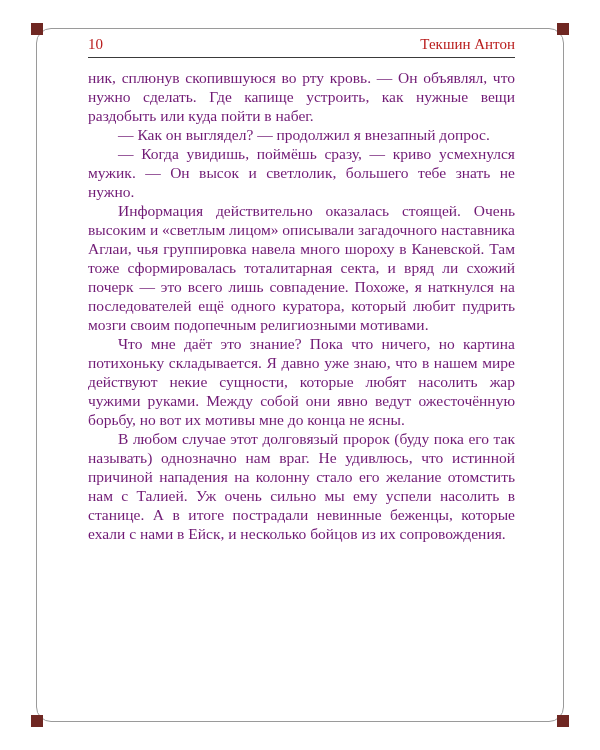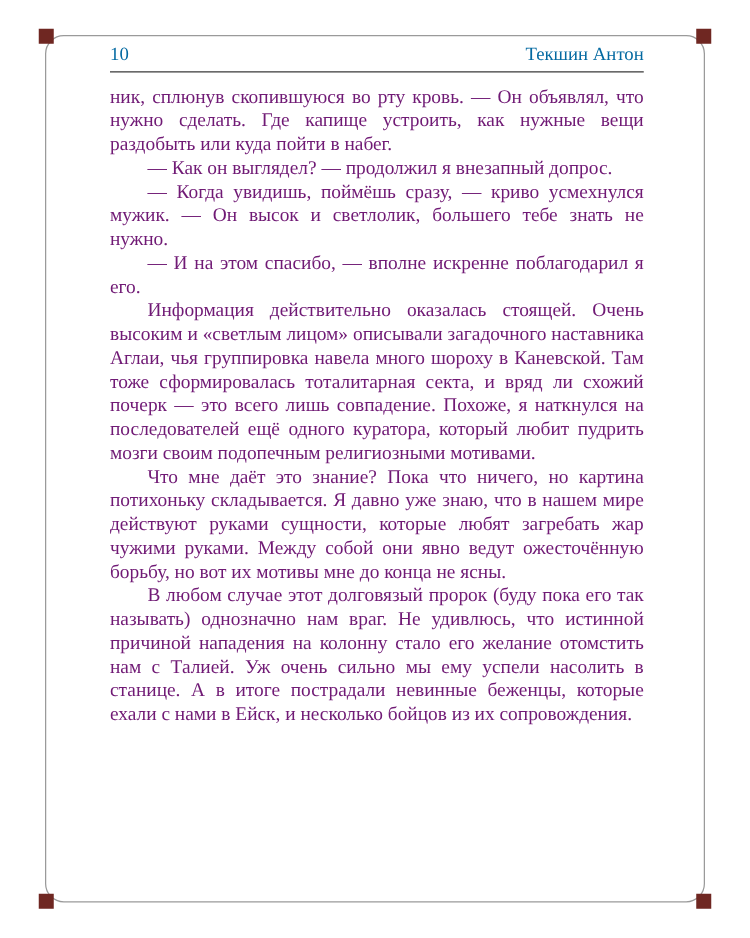--- a/index.html
+++ b/index.html
@@ -45,7 +45,7 @@
     justify-content: space-between;
     align-items: baseline;
     font-size: 15px;
-    color: #0369a1;
+    color: #b91c1c;
   }
   .header .author { font-weight: normal; }
   .rule {

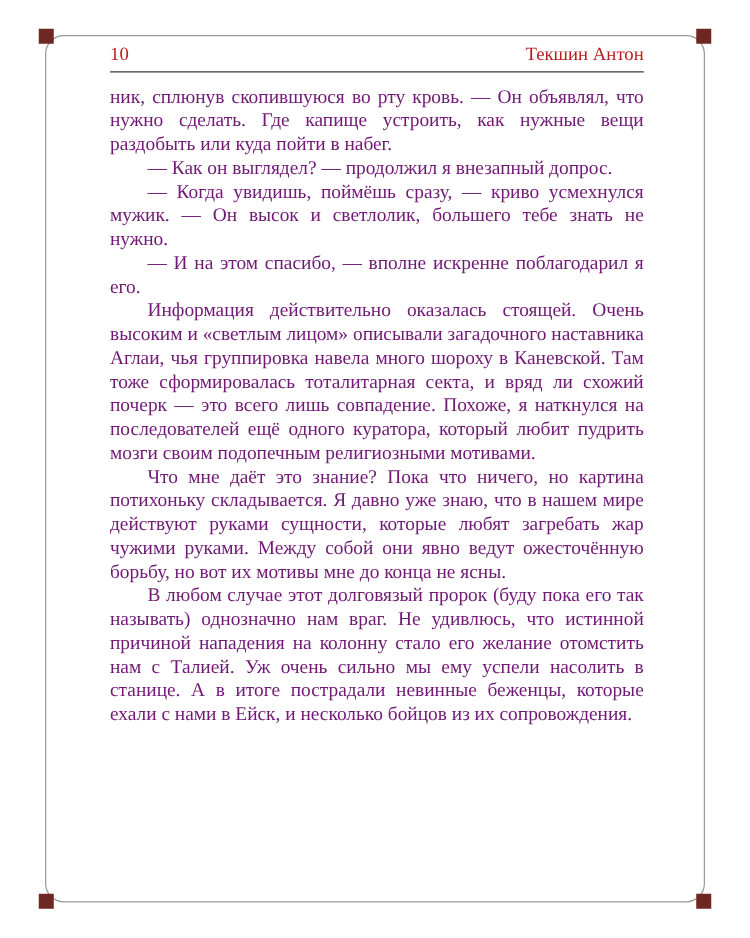--- a/index.html
+++ b/index.html
@@ -89,7 +89,6 @@
         <p>ник, сплюнув скопившуюся во рту кровь. — Он объявлял, что нужно сделать. Где капище устроить, как нужные вещи раздобыть или куда пойти в набег.</p>
         <p class="indent">— Как он выглядел? — продолжил я внезапный допрос.</p>
         <p class="indent">— Когда увидишь, поймёшь сразу, — криво усмехнулся мужик. — Он высок и светлолик, большего тебе знать не нужно.</p>
-        <p class="indent">— И на этом спасибо, — вполне искренне поблагодарил я его.</p>
         <p class="indent">Информация действительно оказалась стоящей. Очень высоким и «светлым лицом» описывали загадочного наставника Аглаи, чья группировка навела много шороху в Каневской. Там тоже сформировалась тоталитарная секта, и вряд ли схожий почерк — это всего лишь совпадение. Похоже, я наткнулся на последователей ещё одного куратора, который любит пудрить мозги своим подопечным религиозными мотивами.</p>
         <p class="indent">Что мне даёт это знание? Пока что ничего, но картина потихоньку складывается. Я давно уже знаю, что в нашем мире действуют руками сущности, которые любят загребать жар чужими руками. Между собой они явно ведут ожесточённую борьбу, но вот их мотивы мне до конца не ясны.</p>
         <p class="indent">В любом случае этот долговязый пророк (буду пока его так называть) однозначно нам враг. Не удивлюсь, что истинной причиной нападения на колонну стало его желание отомстить нам с Талией. Уж очень сильно мы ему успели насолить в станице. А в итоге пострадали невинные беженцы, которые ехали с нами в Ейск, и несколько бойцов из их сопровождения.</p>

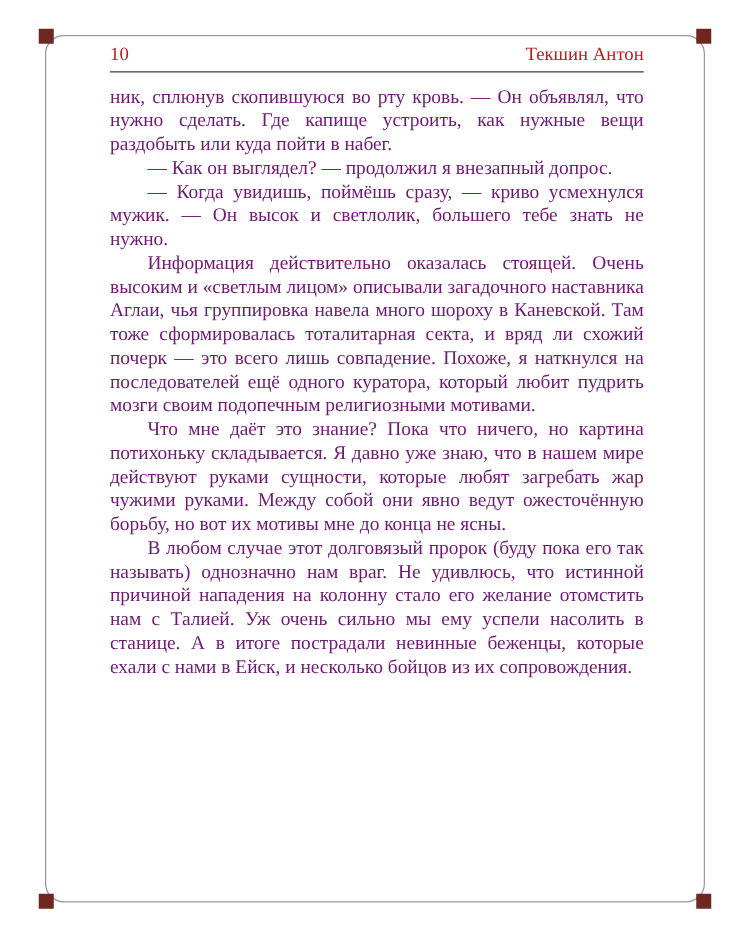--- a/index.html
+++ b/index.html
@@ -90,7 +90,7 @@
         <p class="indent">— Как он выглядел? — продолжил я внезапный допрос.</p>
         <p class="indent">— Когда увидишь, поймёшь сразу, — криво усмехнулся мужик. — Он высок и светлолик, большего тебе знать не нужно.</p>
         <p class="indent">Информация действительно оказалась стоящей. Очень высоким и «светлым лицом» описывали загадочного наставника Аглаи, чья группировка навела много шороху в Каневской. Там тоже сформировалась тоталитарная секта, и вряд ли схожий почерк — это всего лишь совпадение. Похоже, я наткнулся на последователей ещё одного куратора, который любит пудрить мозги своим подопечным религиозными мотивами.</p>
-        <p class="indent">Что мне даёт это знание? Пока что ничего, но картина потихоньку складывается. Я давно уже знаю, что в нашем мире действуют руками сущности, которые любят загребать жар чужими руками. Между собой они явно ведут ожесточённую борьбу, но вот их мотивы мне до конца не ясны.</p>
+        <p class="indent">Что мне даёт это знание? Пока что ничего, но картина потихоньку складывается. Я давно уже знаю, что в нашем мире действуют некие сущности, которые любят насолить жар чужими руками. Между собой они явно ведут ожесточённую борьбу, но вот их мотивы мне до конца не ясны.</p>
         <p class="indent">В любом случае этот долговязый пророк (буду пока его так называть) однозначно нам враг. Не удивлюсь, что истинной причиной нападения на колонну стало его желание отомстить нам с Талией. Уж очень сильно мы ему успели насолить в станице. А в итоге пострадали невинные беженцы, которые ехали с нами в Ейск, и несколько бойцов из их сопровождения.</p>
       </div>
   </div>

